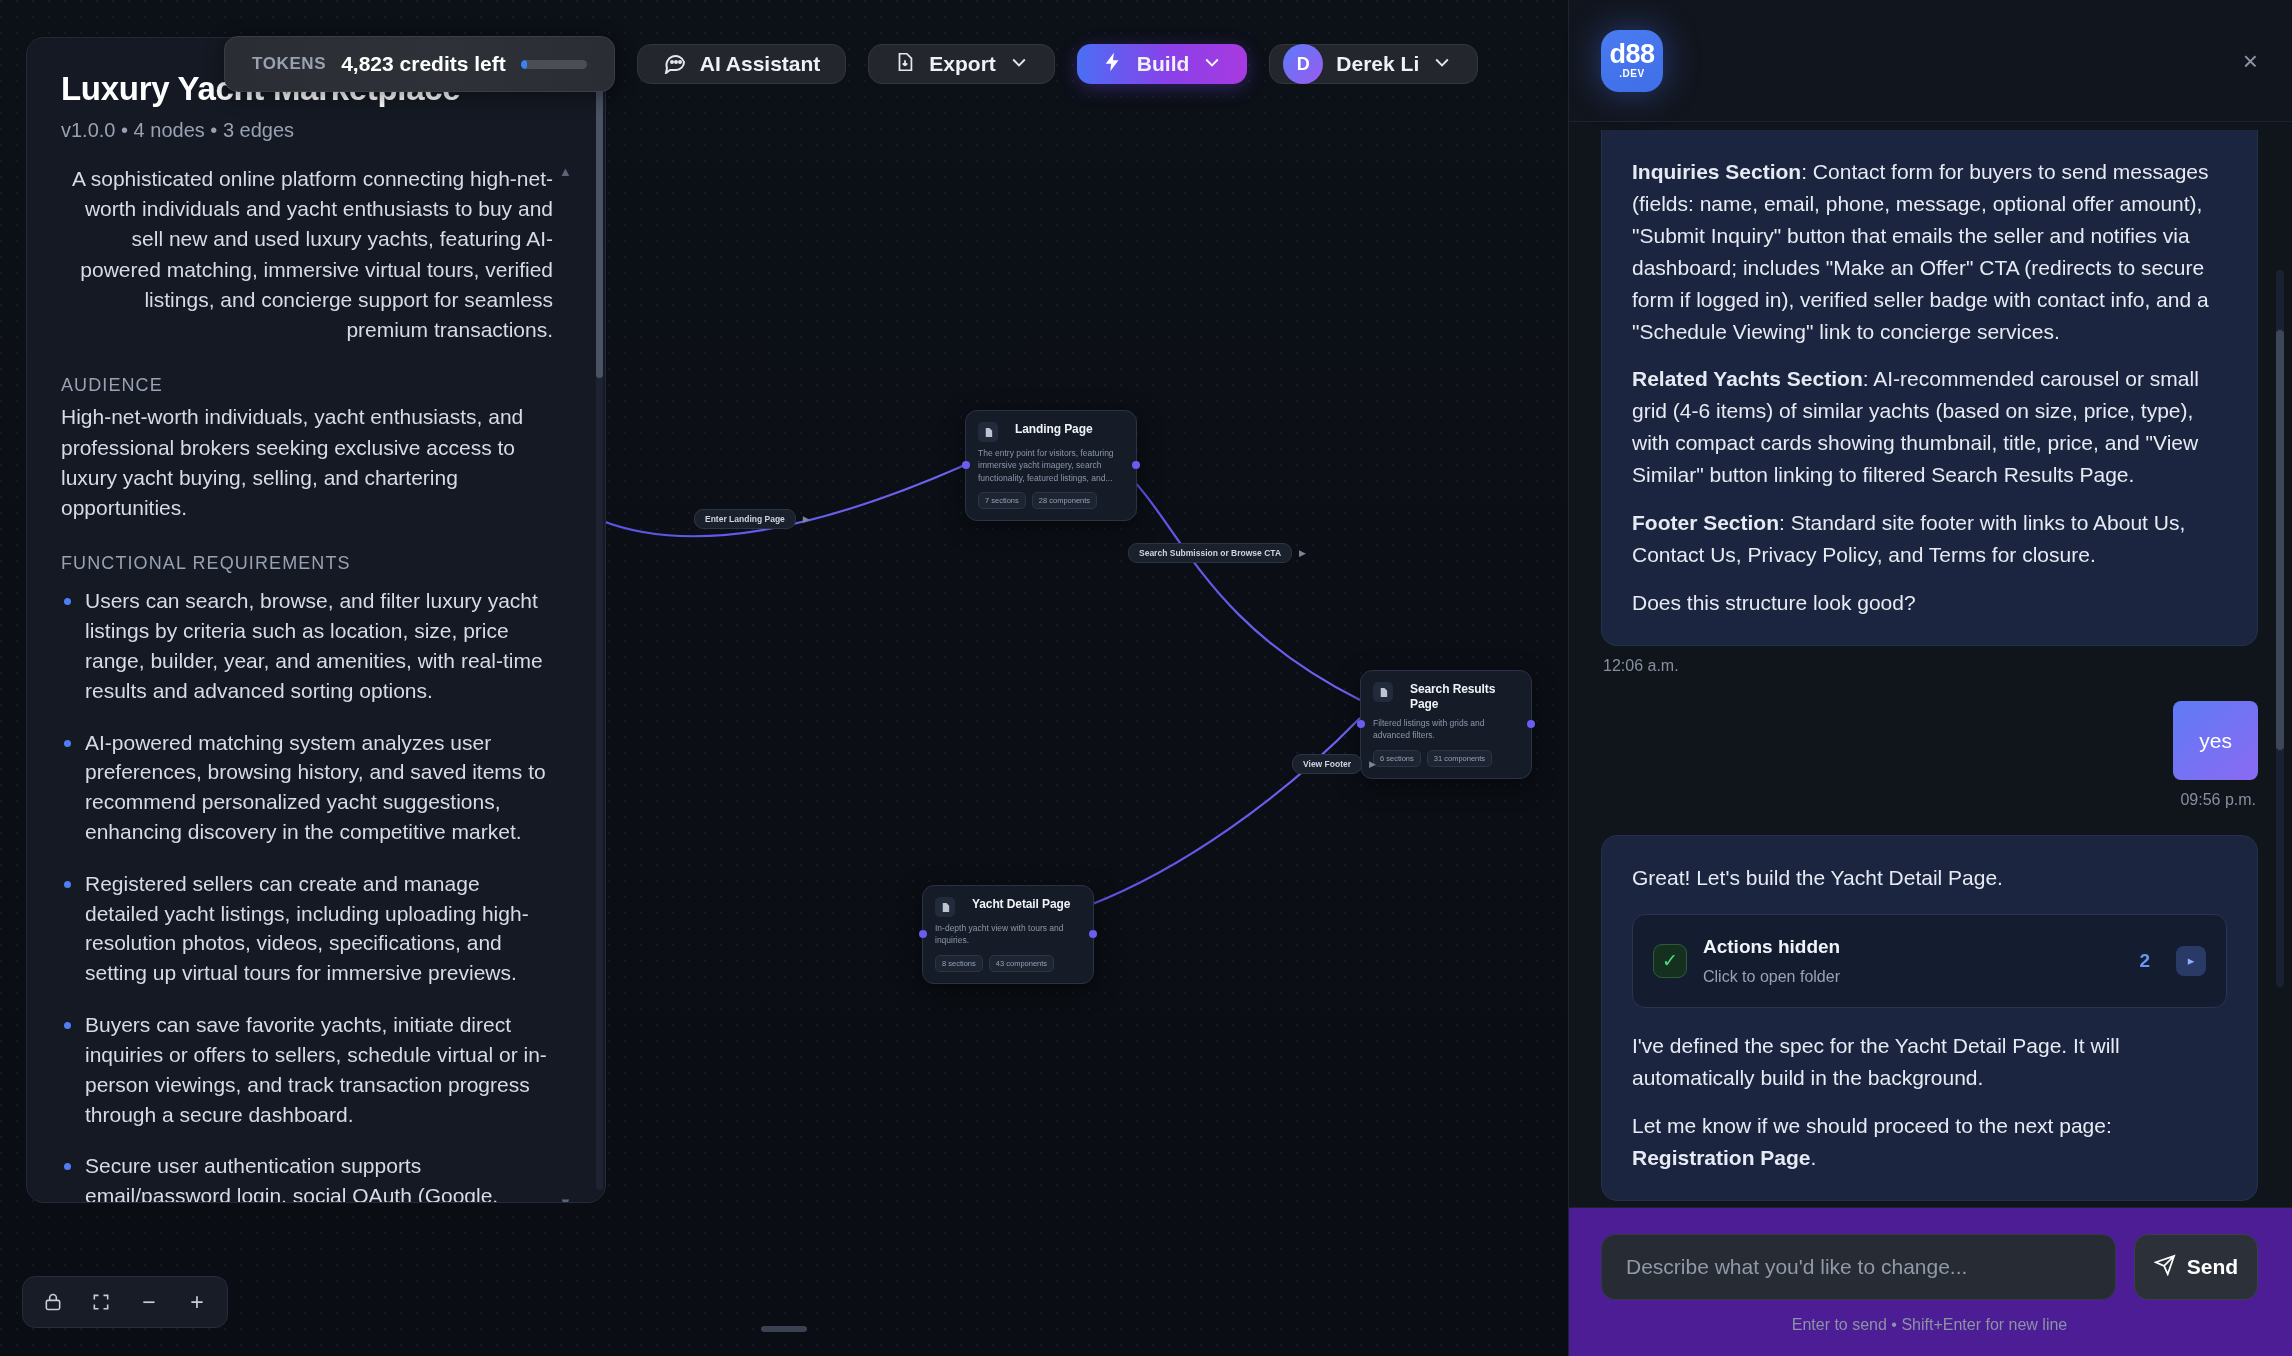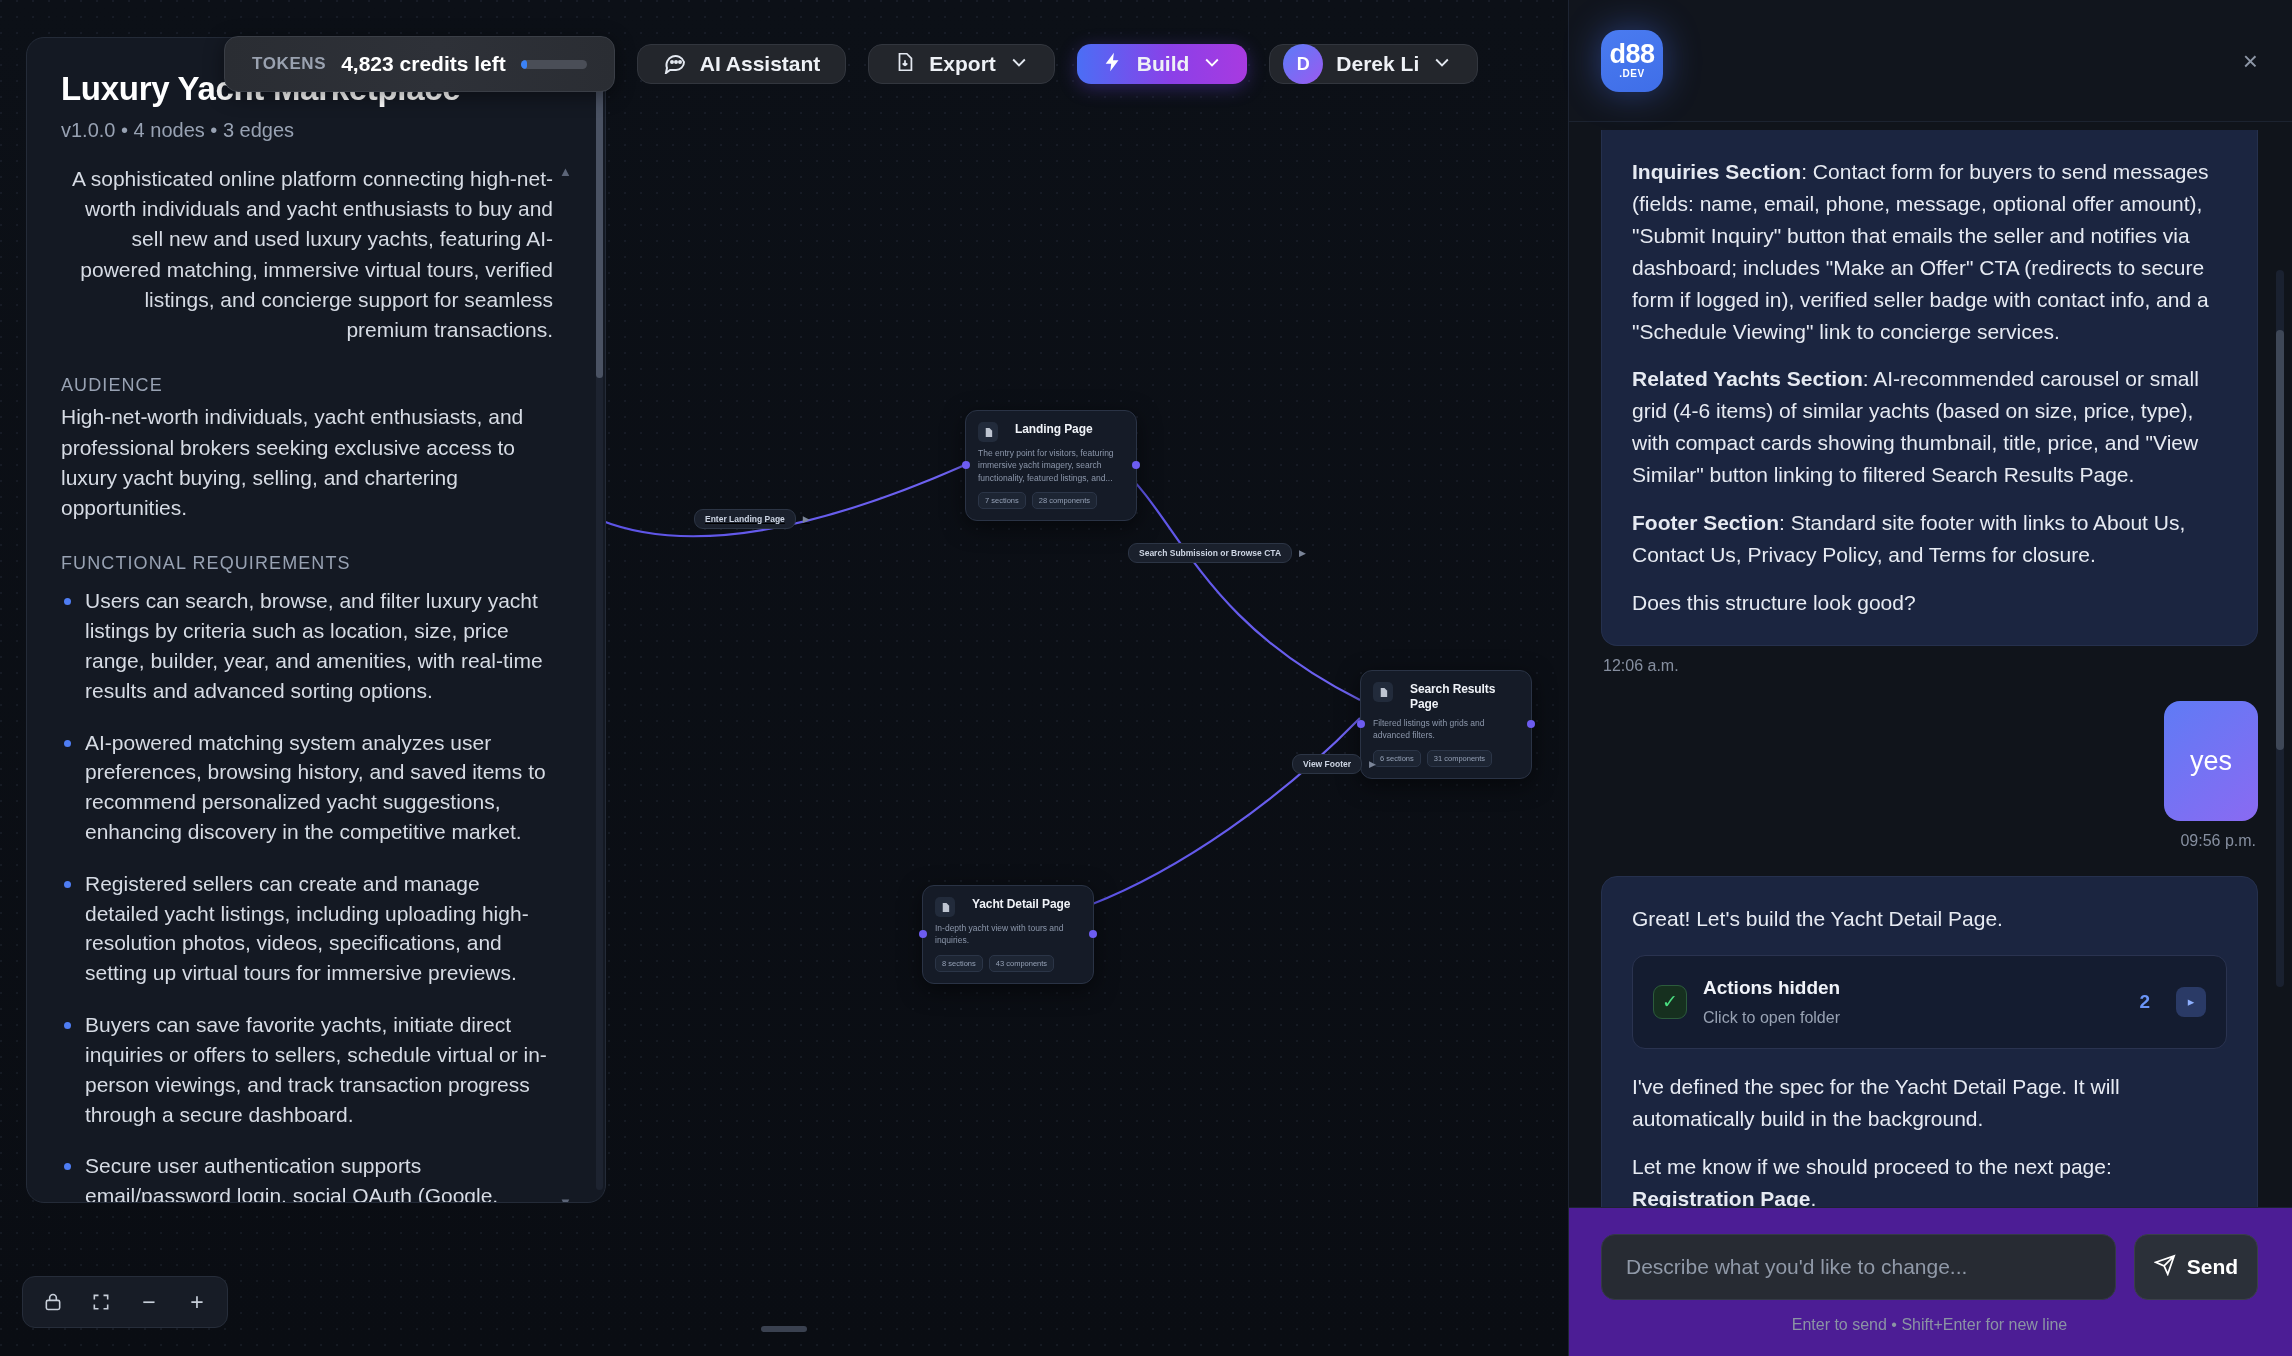--- a/index.html
+++ b/index.html
@@ -365,7 +365,7 @@
       </div>
     </div>
 
-    <div class="edge-label" style="left:694px; top:509px;text-decoration:underline;">
+    <div class="edge-label" style="left:694px; top:509px;">
       <span class="edge-chip">Enter Landing Page</span>
       <span class="edge-arrow">▶</span>
     </div>

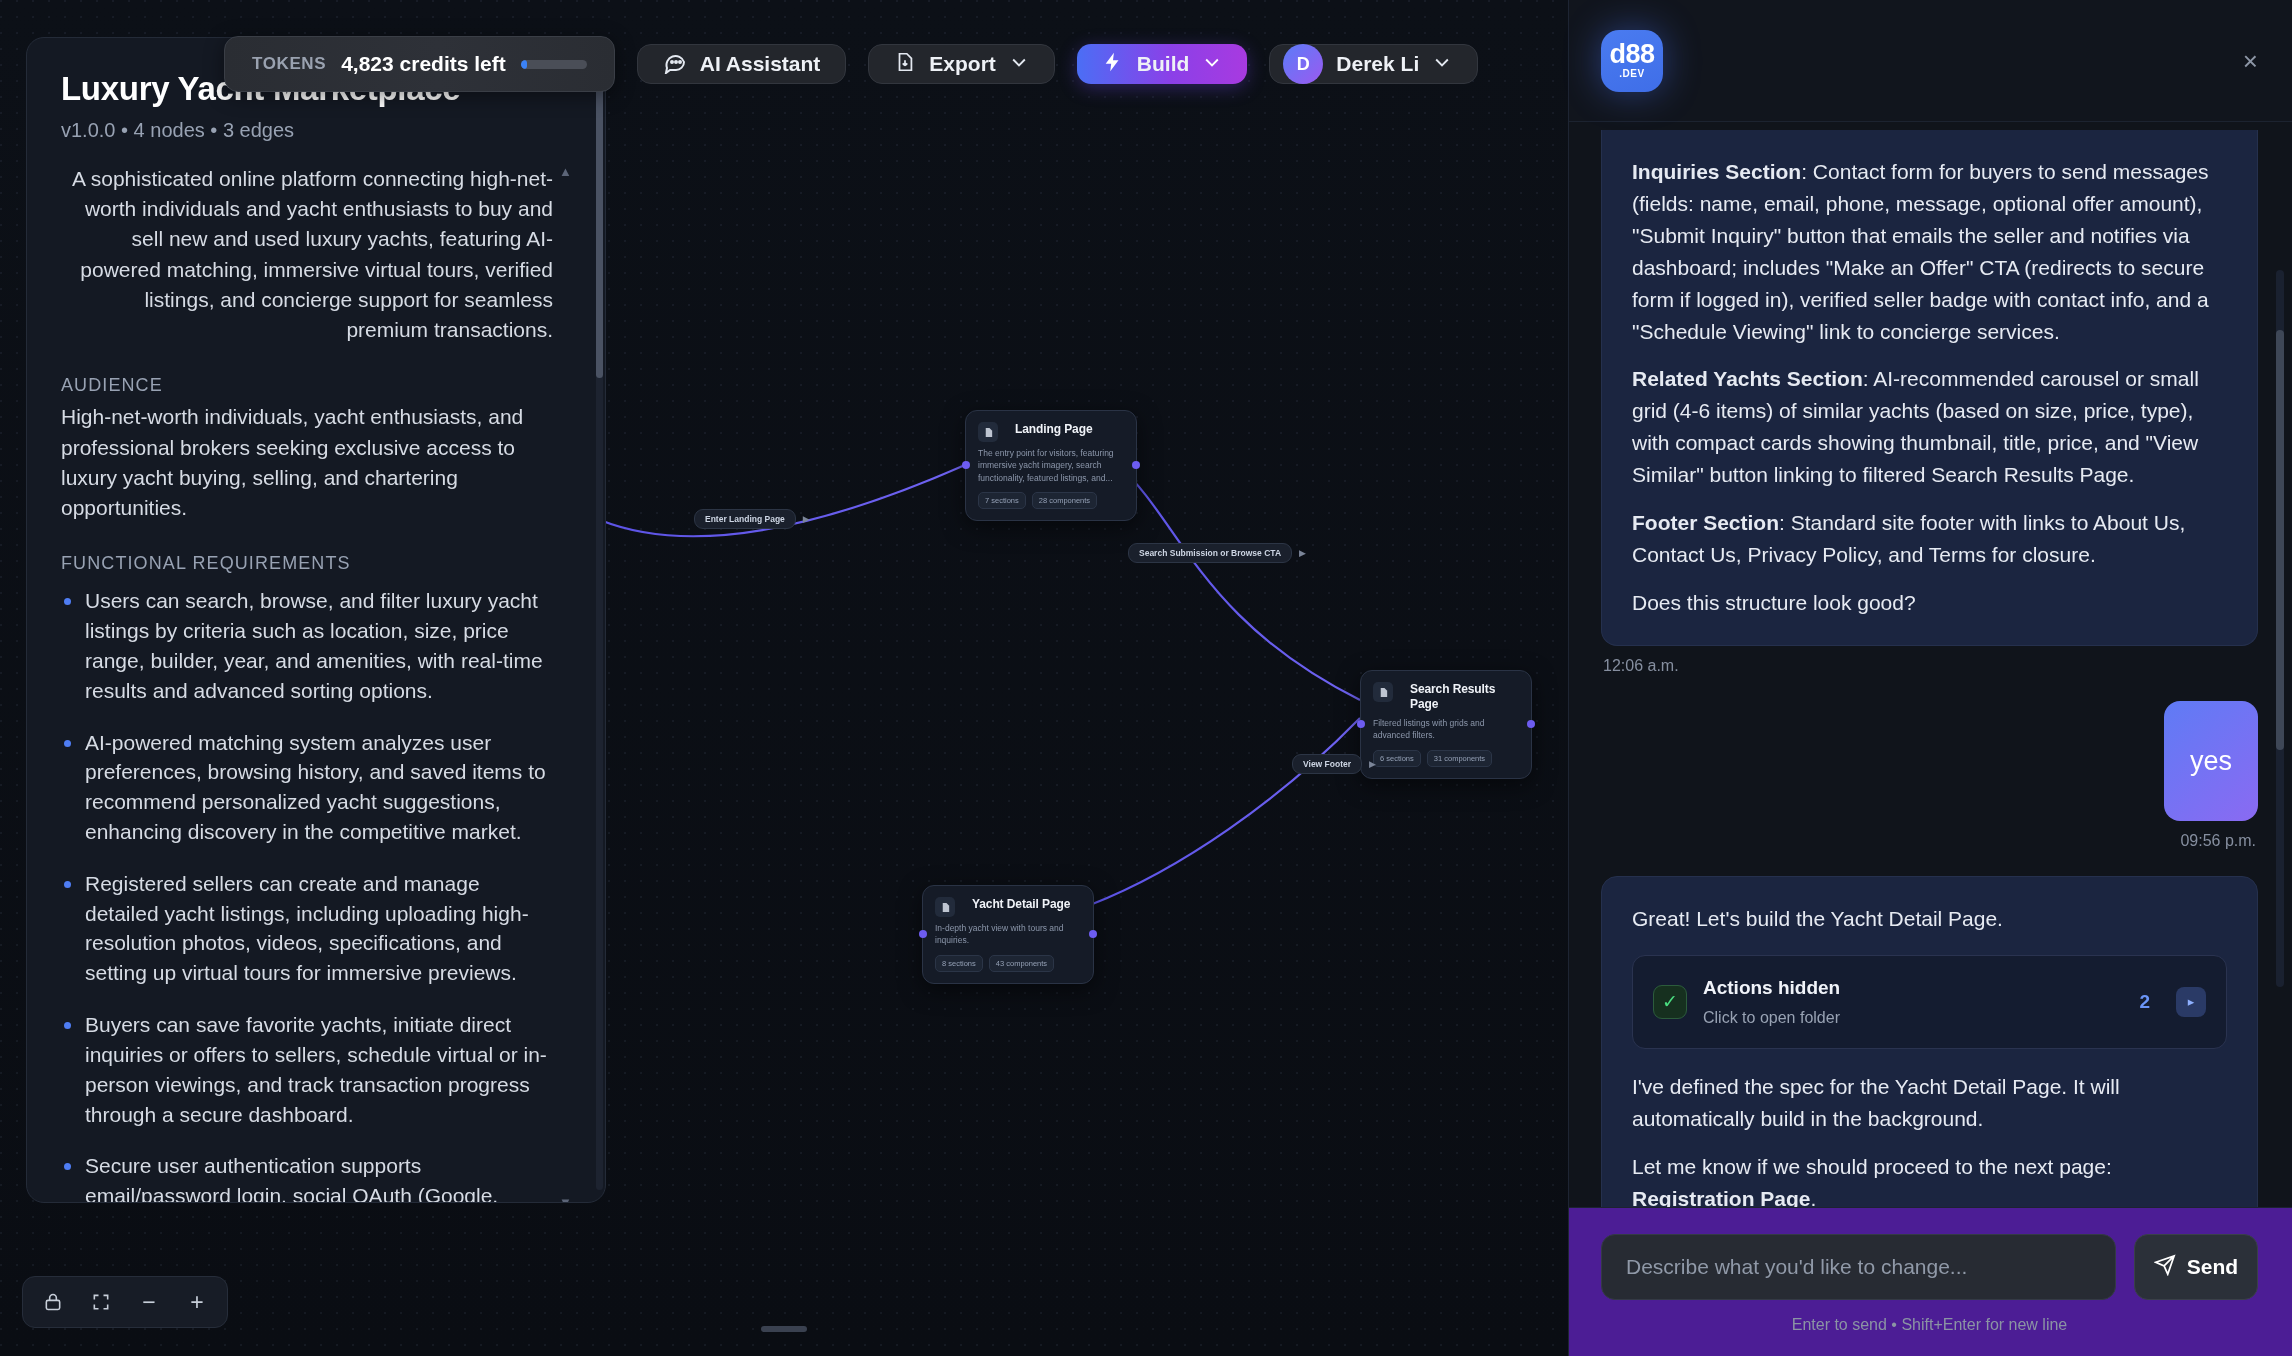--- a/index.html
+++ b/index.html
@@ -235,8 +235,8 @@
   .msg-user-row { display: flex; justify-content: flex-end; }
   .msg-user {
     background: linear-gradient(140deg, #5f7bf5 0%, #8a6af2 100%);
-    color: #fff; font-size: 27px; line-height: 1.5;
-    border-radius: 16px; padding: 40px 26px;
+    color: #fff; font-size: 21px; line-height: 1.5;
+    border-radius: 8px; padding: 24px 26px;
     max-width: 70%;
   }
 

